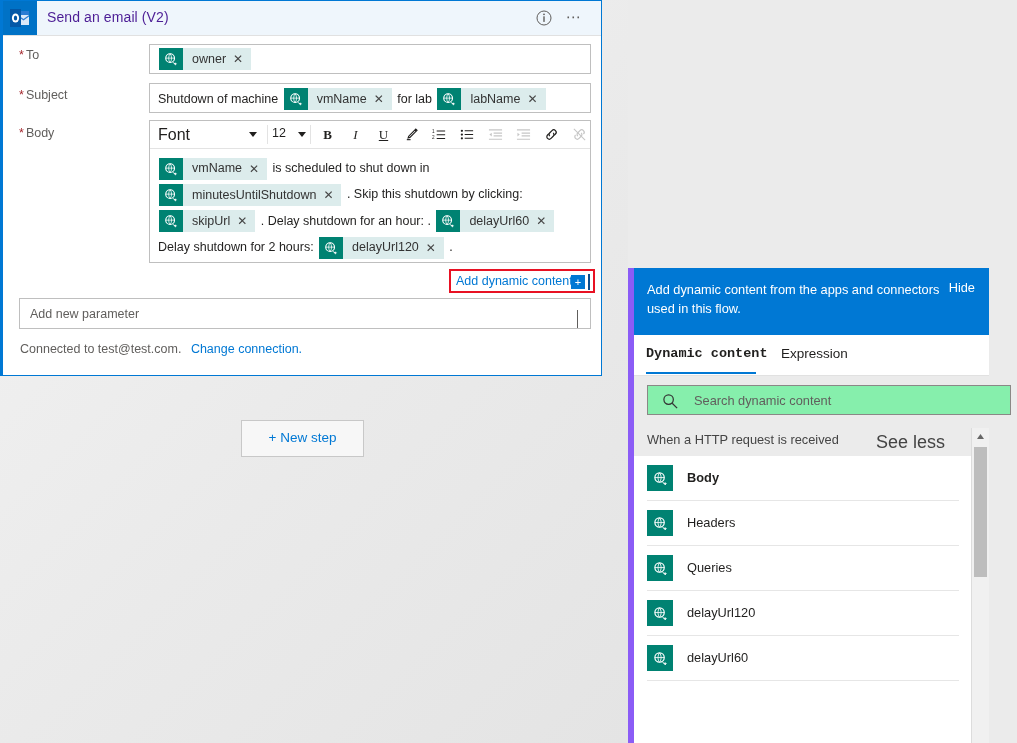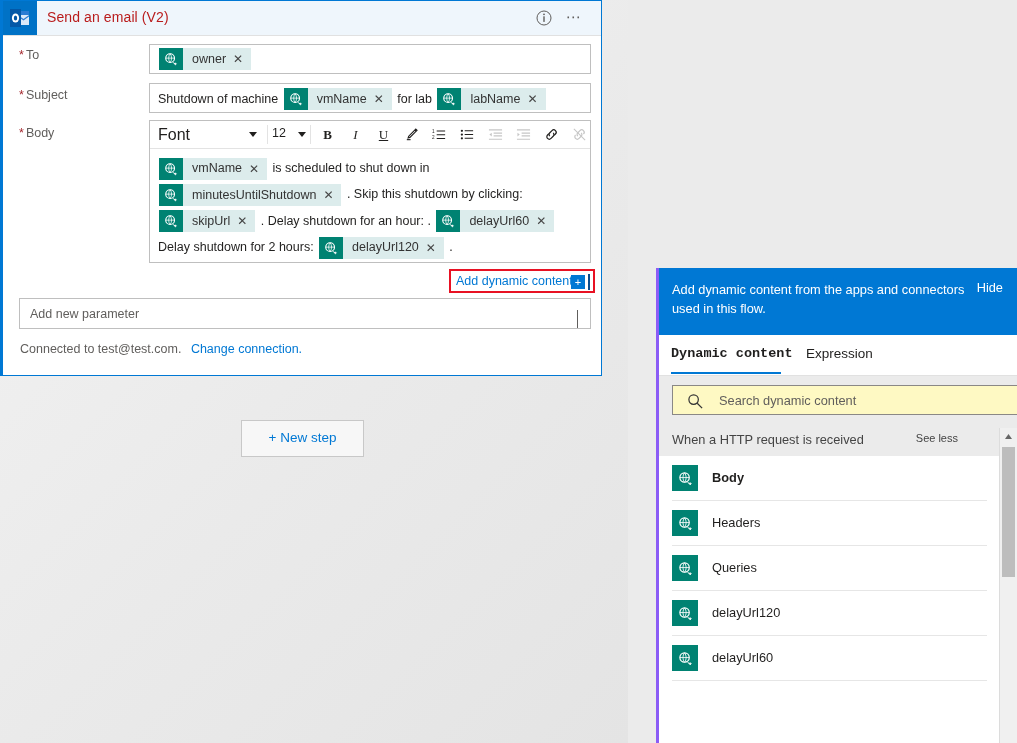--- a/index.html
+++ b/index.html
@@ -35,7 +35,7 @@
   #app-icon svg{position:absolute;left:7px;top:7px;}
   #card-title{
     position:absolute;left:44px;top:8px;
-    font-size:14px;color:#b91c1c;letter-spacing:.1px;
+    font-size:14px;color:#4c1d95;letter-spacing:.1px;
   }
   #info-icon{position:absolute;right:49px;top:9px;width:16px;height:16px;cursor:pointer;}
   #more-icon{position:absolute;right:18px;top:9px;width:18px;height:16px;cursor:pointer;

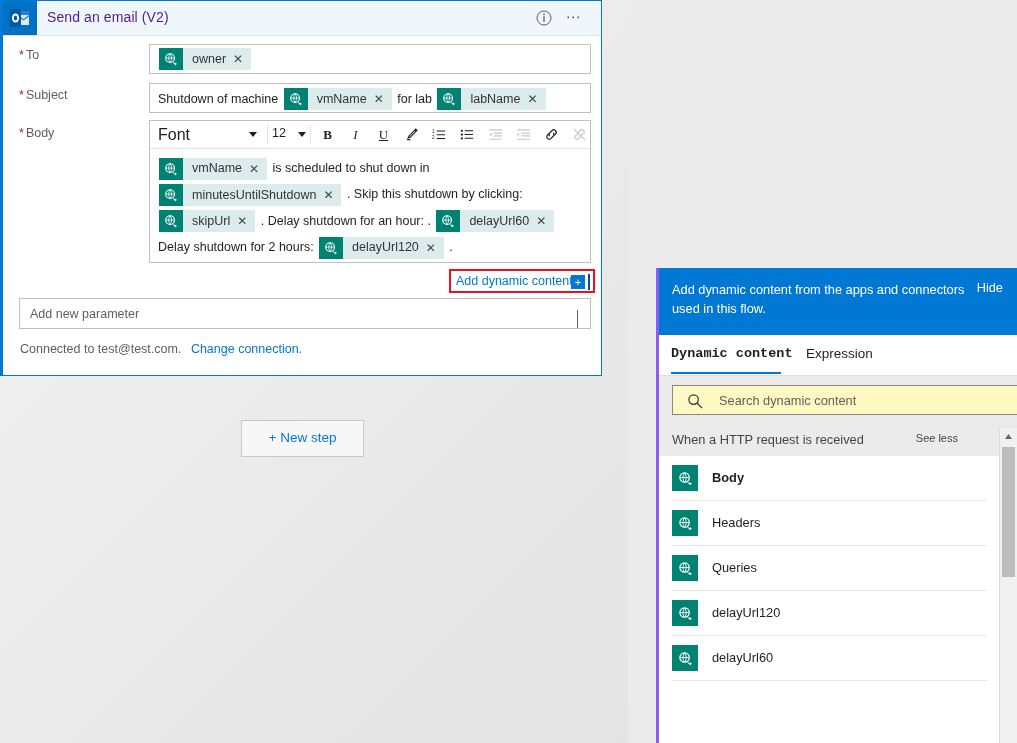--- a/index.html
+++ b/index.html
@@ -113,7 +113,7 @@
   
   #dc-panel{
     position:absolute;left:628px;top:268px;width:361px;height:475px;
-    background:#fff;border-left:3px solid #8b5cf6;box-sizing:border-box;margin-left:28px;
+    background:#fff;border-left:6px solid #8b5cf6;box-sizing:border-box;
   }
   #dc-banner{position:relative;height:67px;background:#0078d4;color:#fff;}
   #dc-banner-text{position:absolute;left:13px;top:12px;width:305px;font-size:12.8px;line-height:19px;}

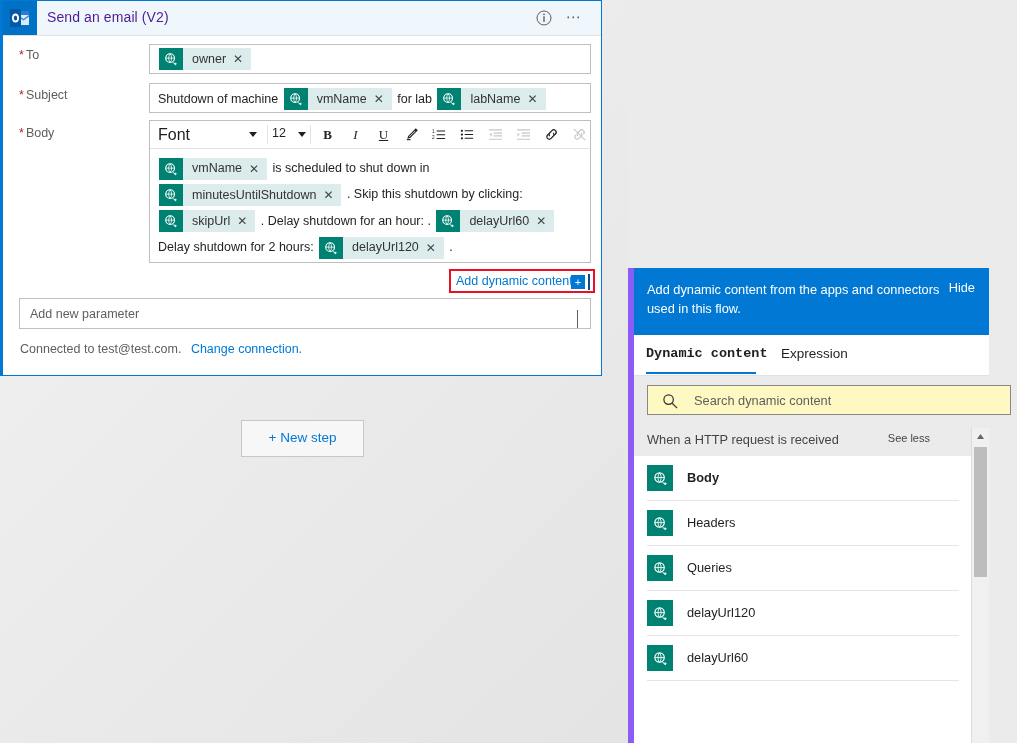--- a/index.html
+++ b/index.html
@@ -124,7 +124,7 @@
   #tab-underline{position:absolute;left:12px;top:37px;width:110px;height:2px;background:#0078d4;}
   #dc-searchwrap{position:relative;height:47px;background:#ebebeb;}
   #dc-search{position:absolute;left:13px;top:9px;width:364px;height:30px;
-    background:#fef9c3;border:1px solid #8a8886;box-sizing:border-box;cursor:text;}
+    background:#86efac;border:1px solid #8a8886;box-sizing:border-box;cursor:text;}
   #dc-search-ph{position:absolute;left:46px;top:7px;font-size:12.8px;color:#605e5c;}
   #dc-search-icon{position:absolute;left:14px;top:7px;}
   #dc-group{position:relative;height:34px;background:#ebebeb;}

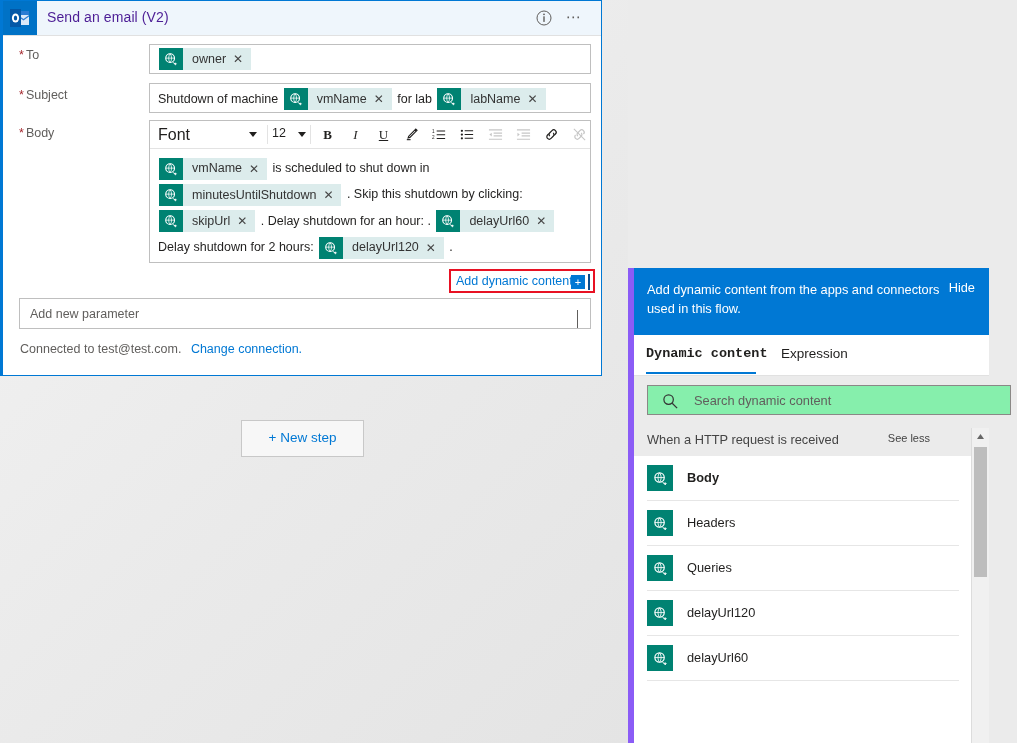--- a/index.html
+++ b/index.html
@@ -129,7 +129,7 @@
   #dc-search-icon{position:absolute;left:14px;top:7px;}
   #dc-group{position:relative;height:34px;background:#ebebeb;}
   #dc-group-title{position:absolute;left:13px;top:9px;font-size:12.8px;color:#444;}
-  #dc-seeless{position:absolute;right:59px;top:9px;font-size:11px;color:#444;cursor:pointer;}
+  #dc-seeless{position:absolute;right:44px;top:9px;font-size:18px;color:#444;cursor:pointer;}
   #dc-list{position:absolute;left:0;top:188px;right:0;bottom:0;background:#fff;overflow:hidden;}
   .dc-item{position:relative;height:45px;cursor:pointer;}
   .dc-item .di-ico{position:absolute;left:13px;top:9px;width:26px;height:26px;background:#008272;

